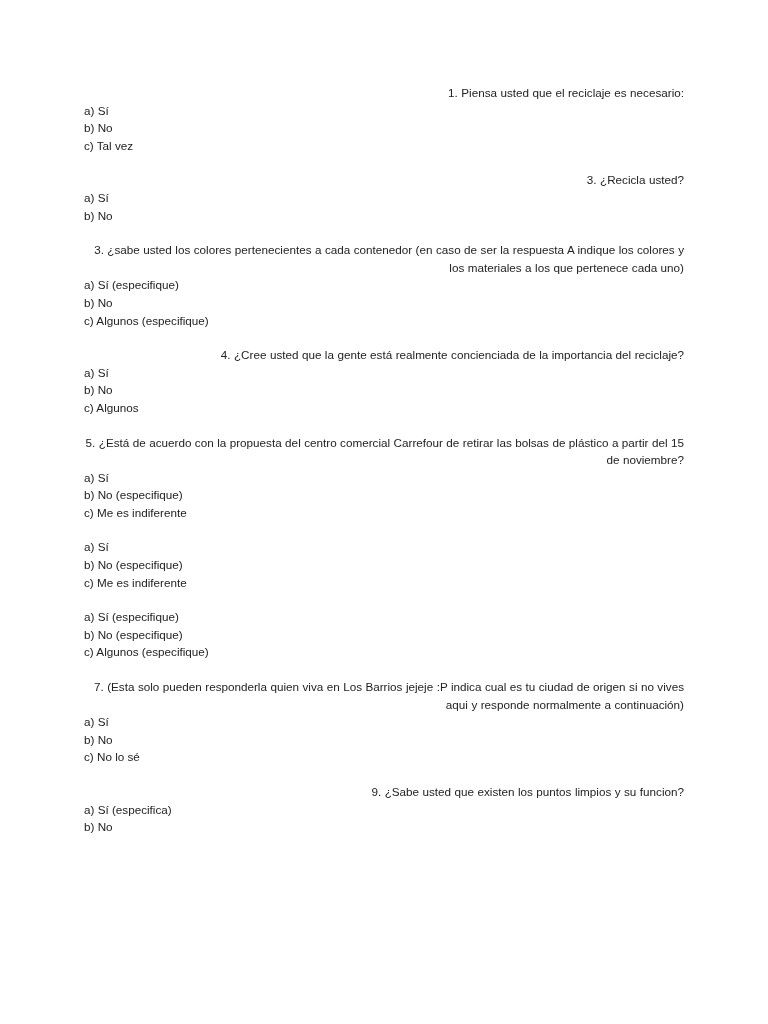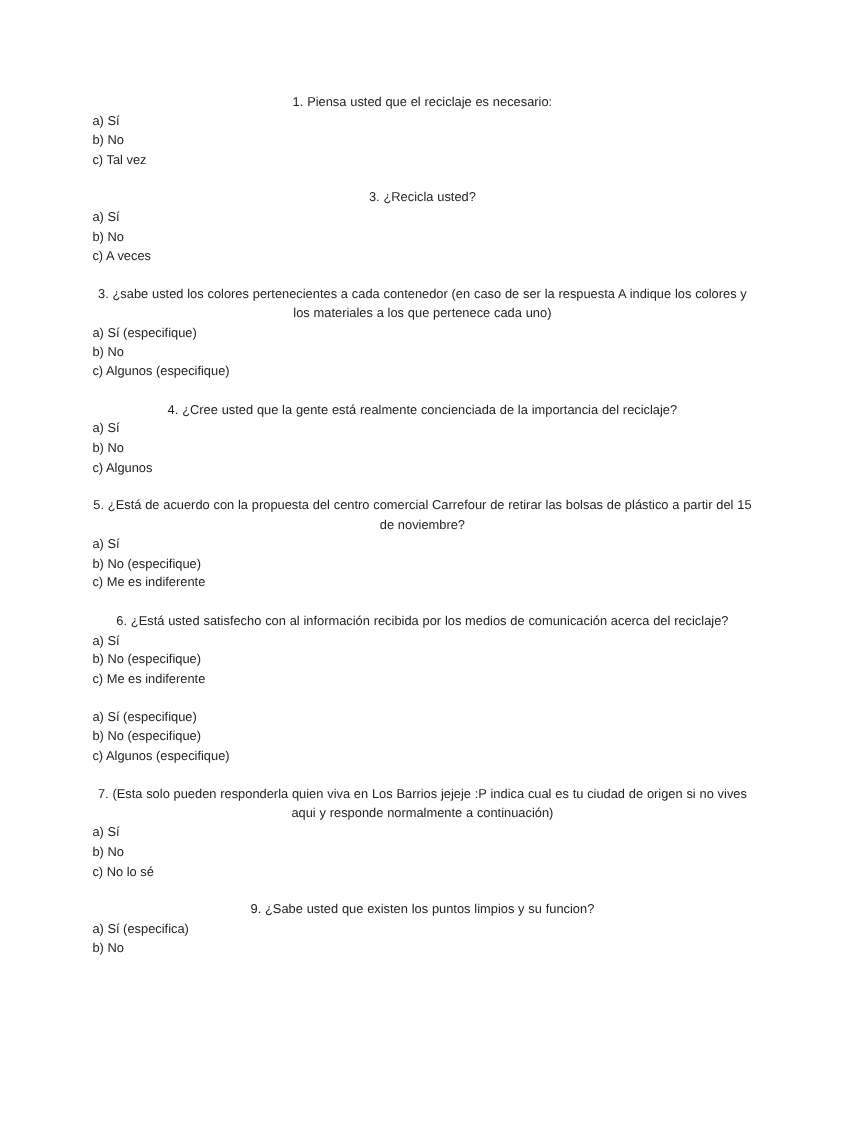--- a/index.html
+++ b/index.html
@@ -40,7 +40,7 @@
     line-height: 17.6px;
     color: #232323;
     margin: 0;
-    text-align: center;
+    text-align: right;
     word-spacing: 0.2px;
   }
   .opt {

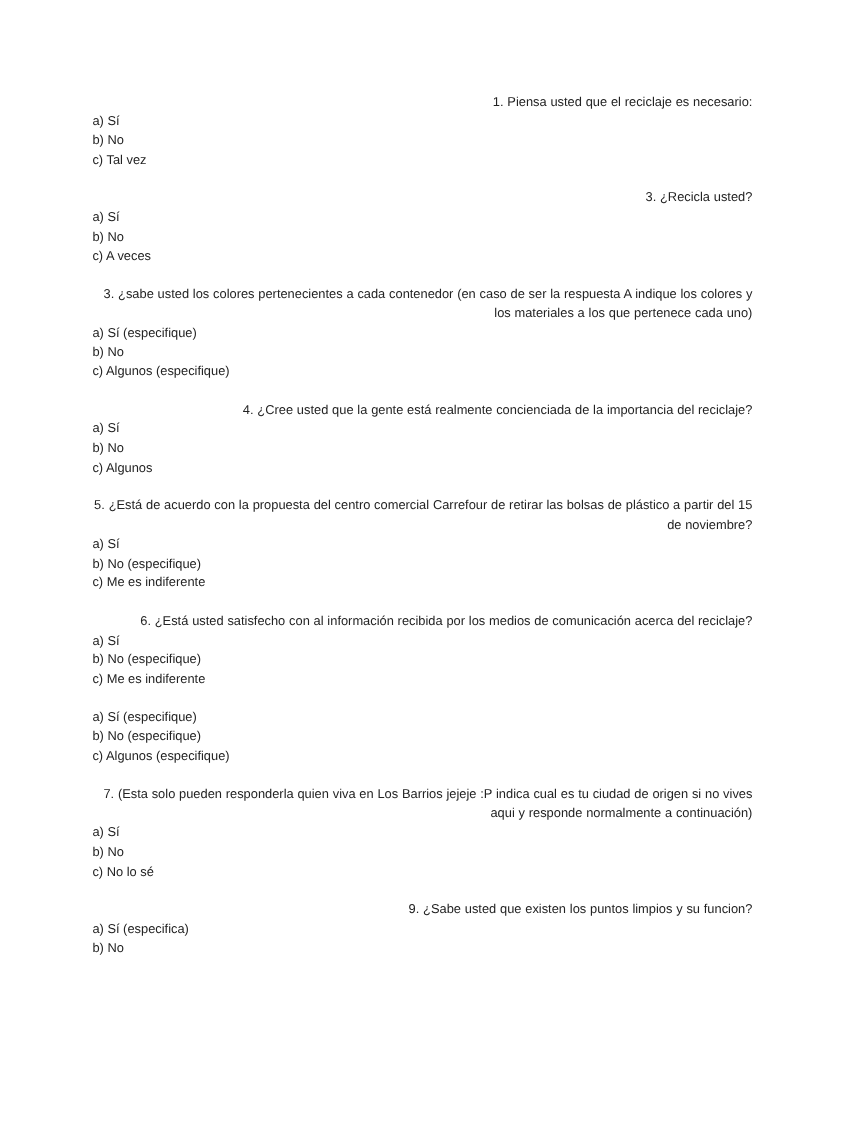--- a/index.html
+++ b/index.html
@@ -68,7 +68,6 @@
       <p class="qtext">3. ¿Recicla usted?</p>
       <p class="opt">a) Sí</p>
       <p class="opt">b) No</p>
-      <p class="opt">c) A veces</p>
     </div>
 
     <div class="qblock">

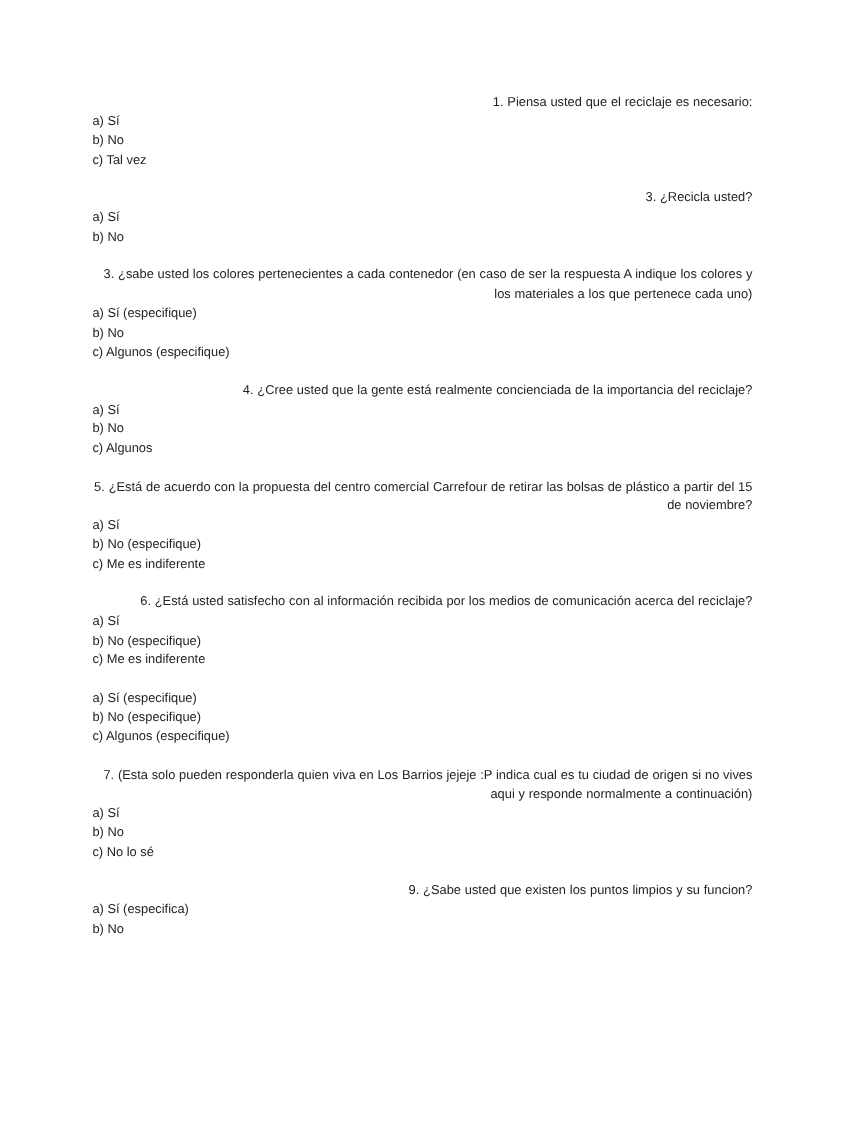--- a/index.html
+++ b/index.html
@@ -92,7 +92,6 @@
     </div>
 
     <div class="qblock">
-      <p class="qtext">6. ¿Está usted satisfecho con al información recibida por los medios de comunicación acerca del reciclaje?</p>
       <p class="opt">a) Sí</p>
       <p class="opt">b) No (especifique)</p>
       <p class="opt">c) Me es indiferente</p>

